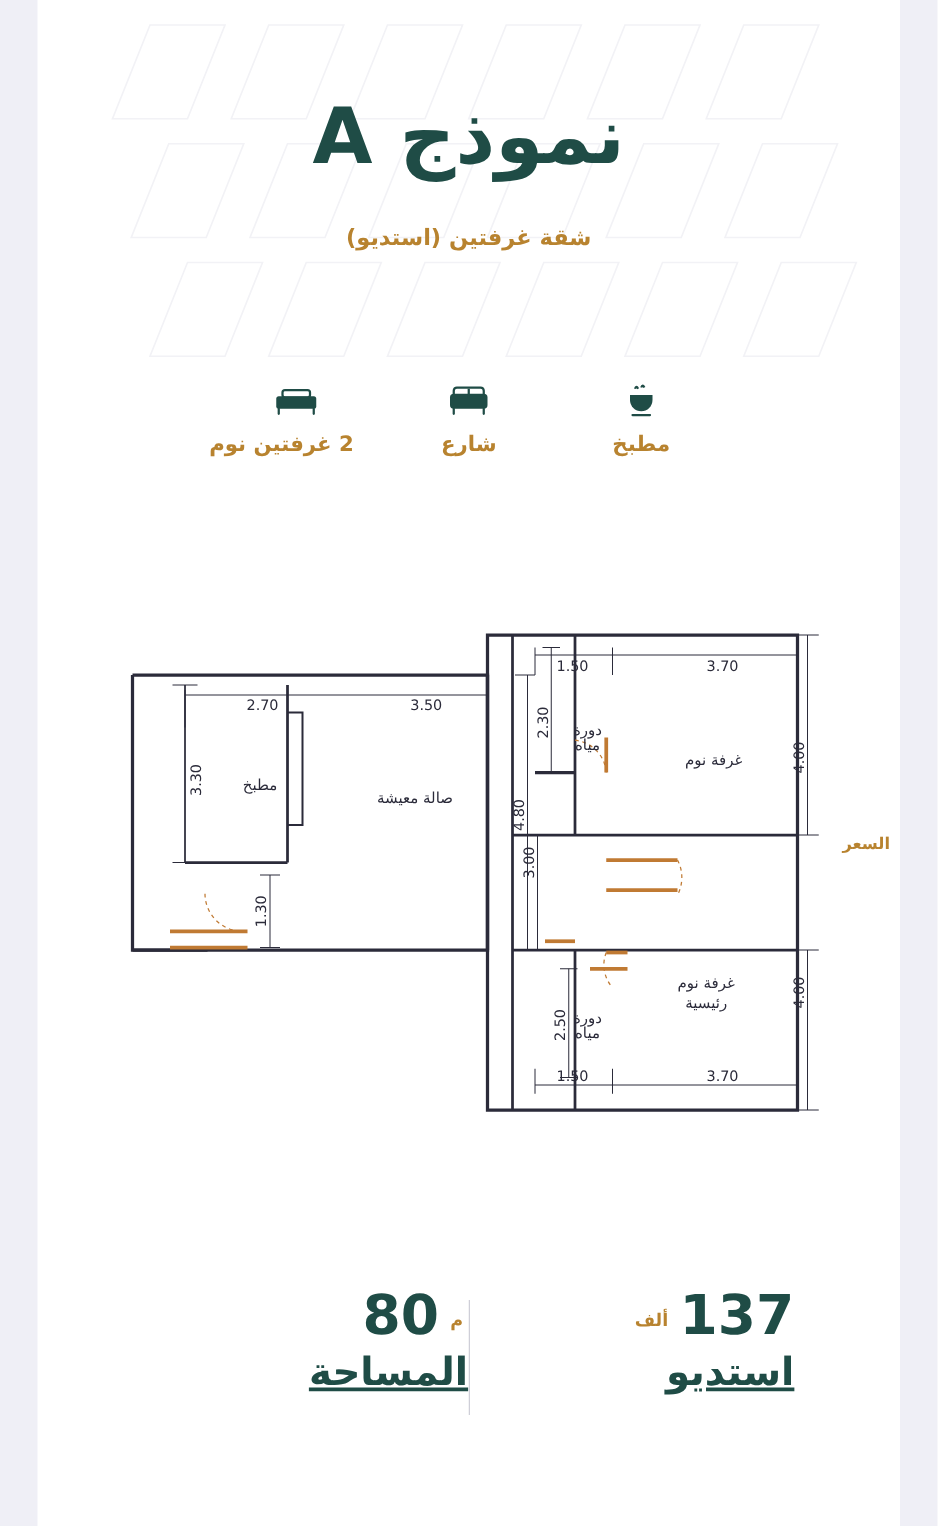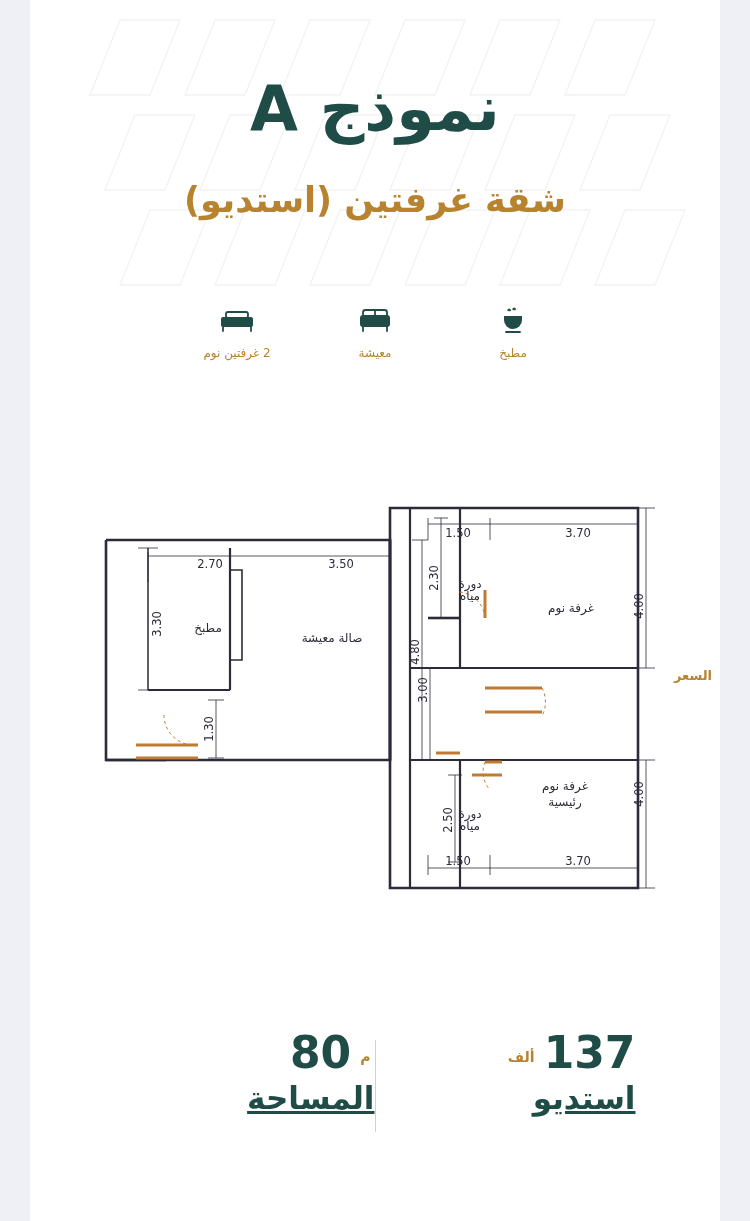--- a/index.html
+++ b/index.html
@@ -28,7 +28,7 @@
   }
   .subtitle{
     position:absolute;top:180px;left:0;width:690px;text-align:center;
-    font-size:35px;font-weight:bold;color:#b8832f;
+    font-size:18px;font-weight:bold;color:#b8832f;
   }
   
   .features{

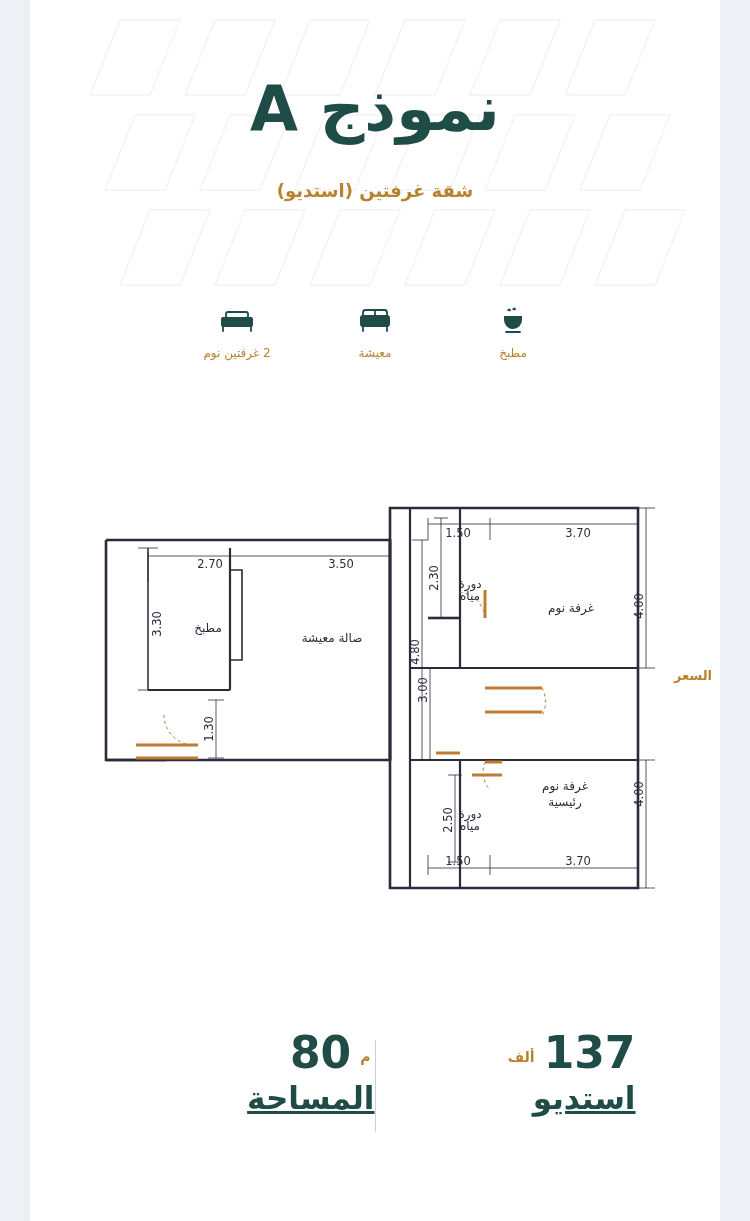--- a/index.html
+++ b/index.html
@@ -39,7 +39,7 @@
   .feature{width:92px;text-align:center;}
   .feature .ic{height:40px;display:flex;align-items:center;justify-content:center;}
   .feature .lbl{
-    margin-top:6px;font-size:12px;color:#b8832f;font-weight:normal;white-space:nowrap;
+    margin-top:6px;font-size:17px;color:#b8832f;font-weight:bold;white-space:nowrap;
   }
   .street-label{
     position:absolute;right:8px;top:668px;

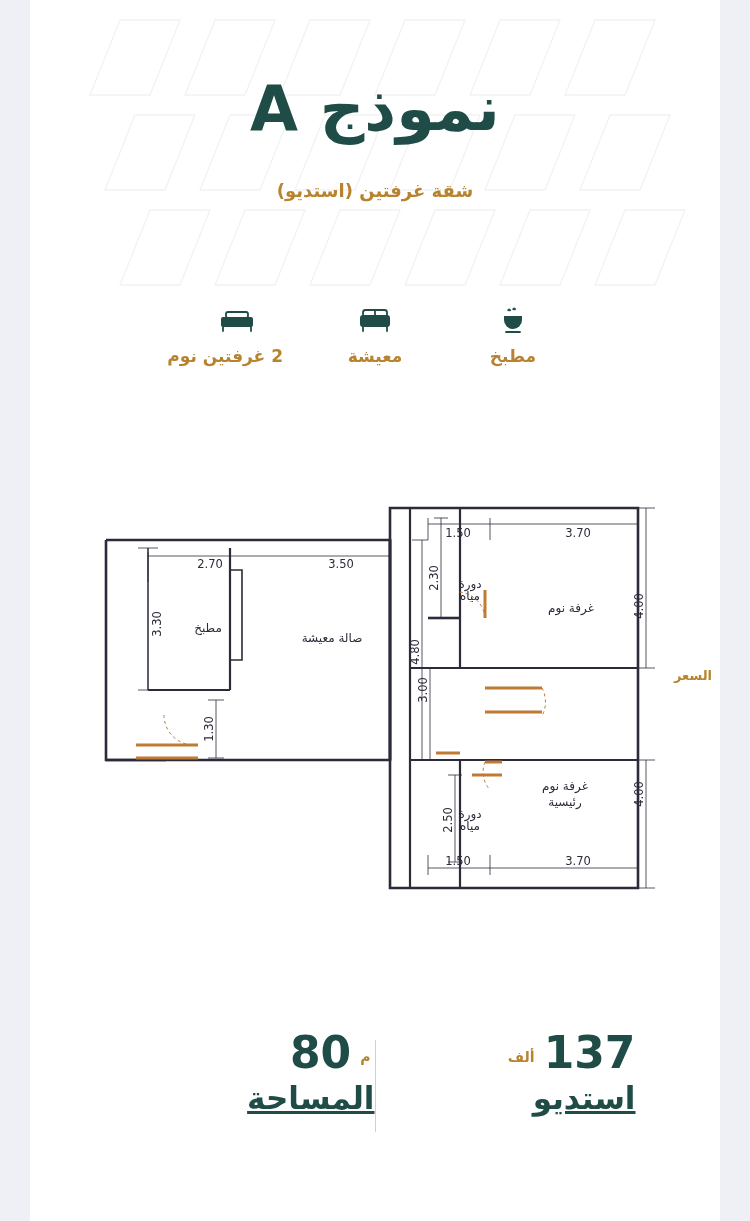--- a/index.html
+++ b/index.html
@@ -129,7 +129,7 @@
           <path d="M19 8 v7"></path>
         </svg>
       </div>
-      <div class="lbl">معيشة</div>
+      <div class="lbl">شارع</div>
     </div>
 
     <div class="feature">

